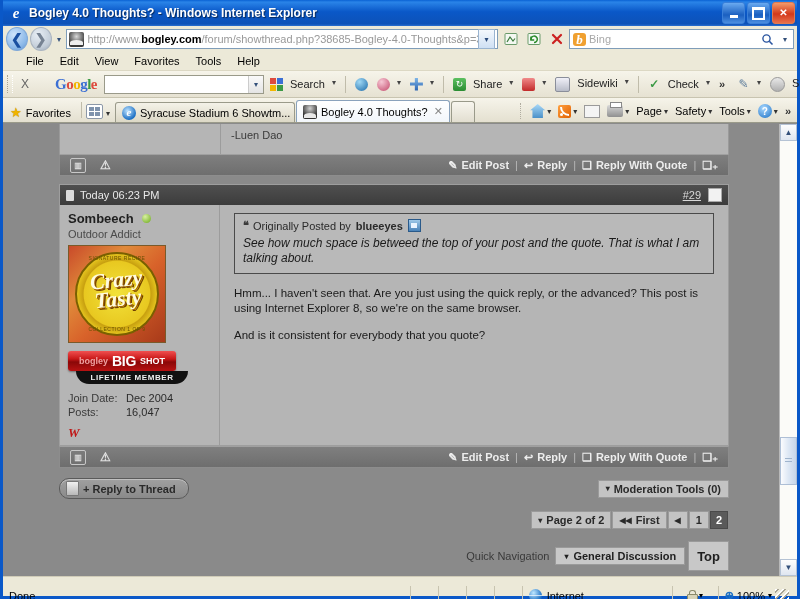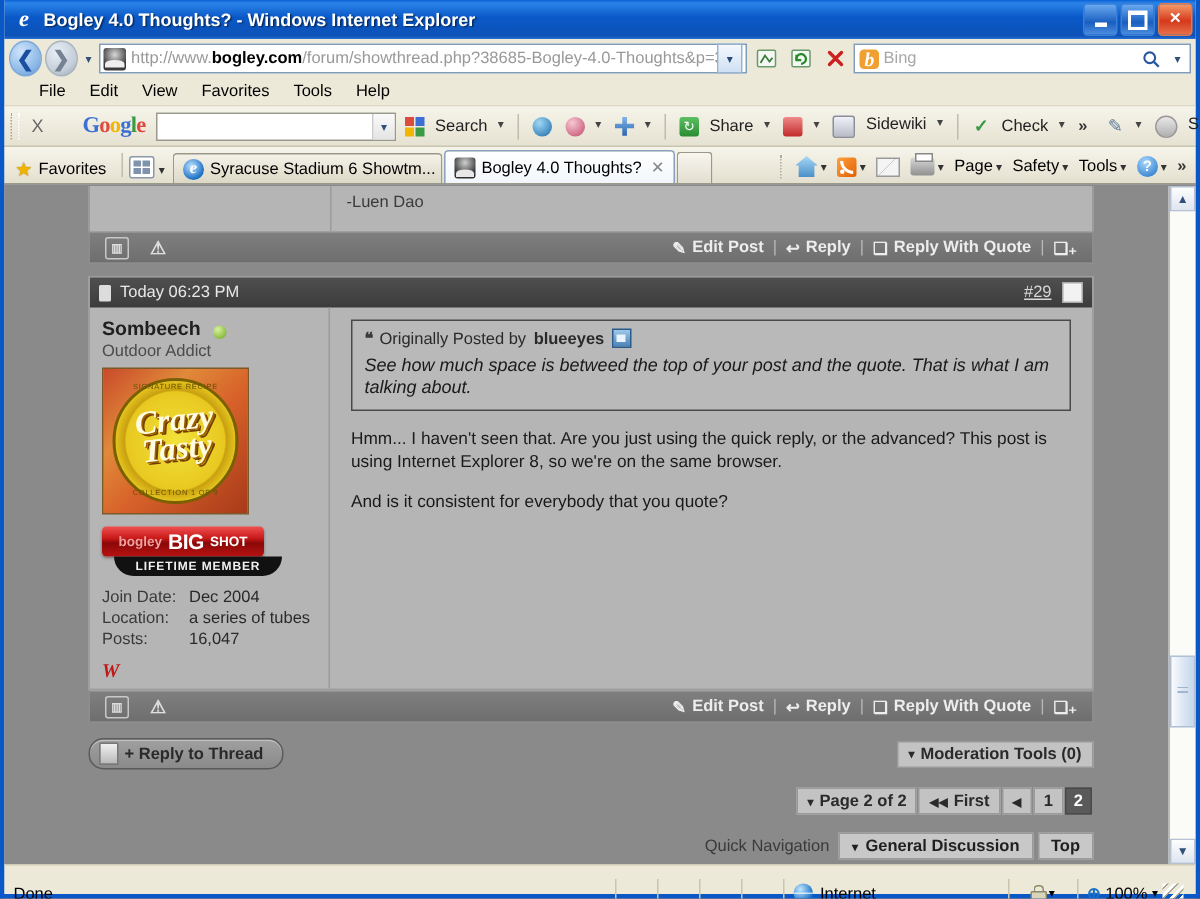--- a/index.html
+++ b/index.html
@@ -224,7 +224,7 @@
   .userinfo{
     width:160px;flex:0 0 160px;border-right:1px solid #9c9c9c;padding:6px 8px 4px 8px;box-sizing:border-box;
   }
-  .uname{font-weight:bold;font-size:13px;color:#1f1f1f;display:flex;align-items:flex-end;gap:8px;}
+  .uname{font-weight:bold;font-size:13px;color:#1f1f1f;display:flex;align-items:center;gap:8px;}
   .online{width:9px;height:9px;border-radius:50%;background:radial-gradient(circle at 35% 30%,#d8f0a0,#6aa81a);}
   .utitle{color:#4a4a4a;font-size:11px;margin-top:2px;}
   .avatar{

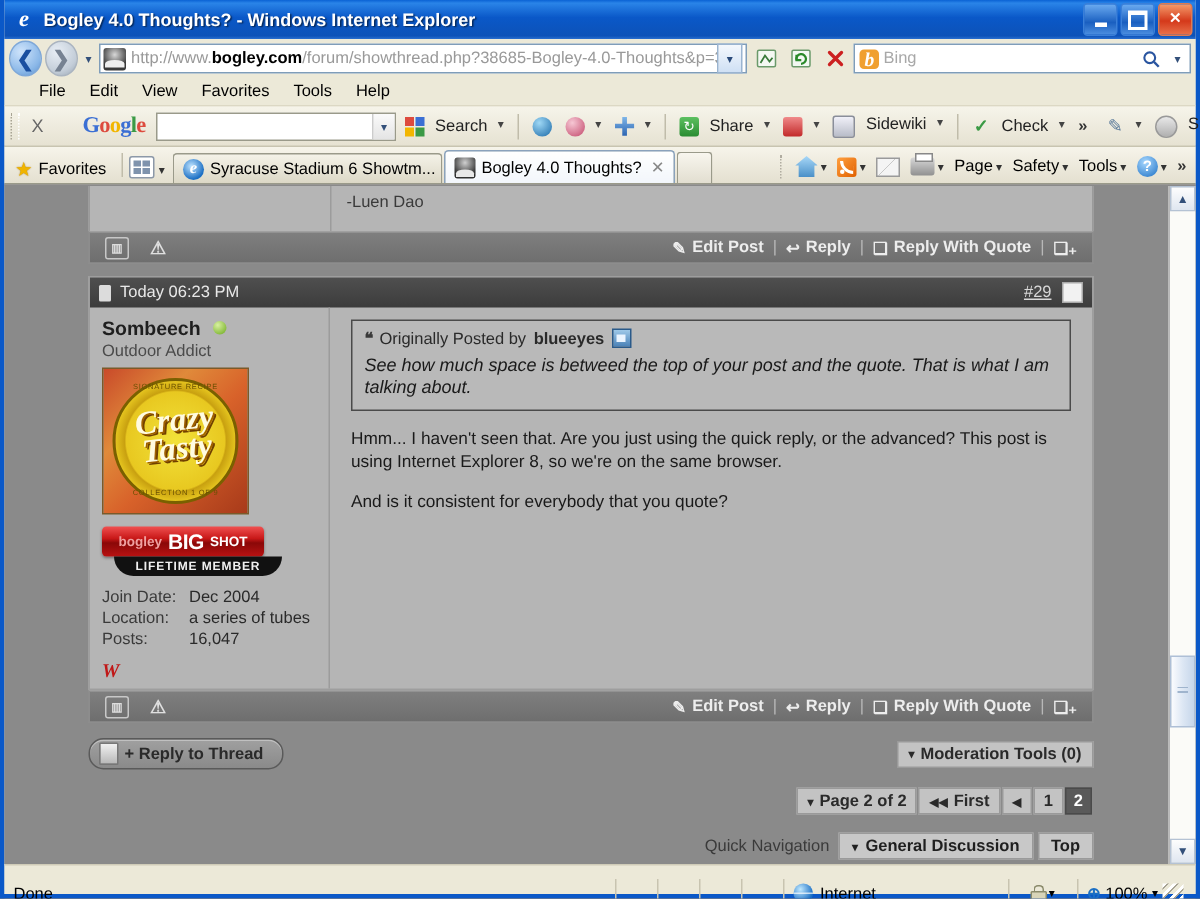--- a/index.html
+++ b/index.html
@@ -597,10 +597,6 @@
                   <span class="v">Dec 2004</span>
                 </div>
               <div>
-                  <span class="k">Location:</span>
-                  <span class="v">a series of tubes</span>
-                </div>
-              <div>
                   <span class="k">Posts:</span>
                   <span class="v">16,047</span>
                 </div>

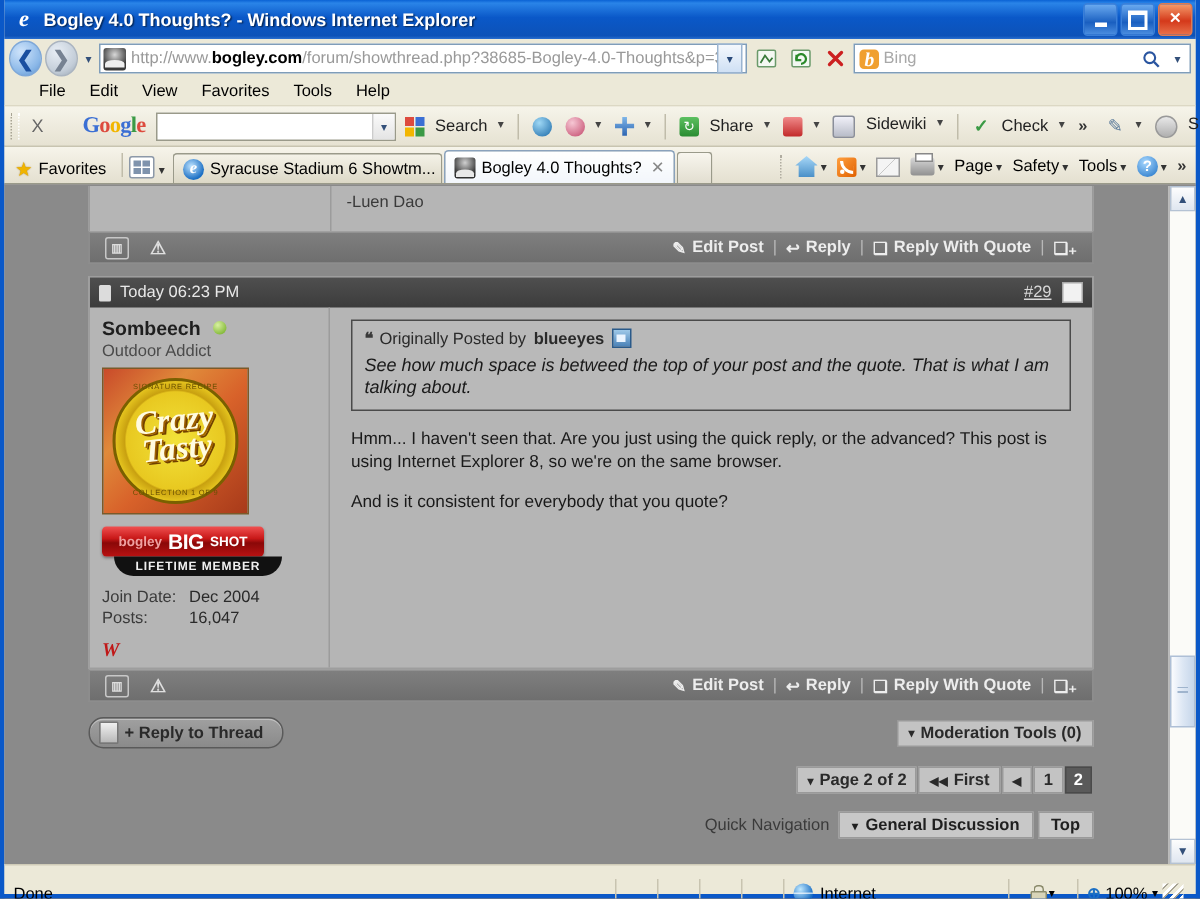--- a/index.html
+++ b/index.html
@@ -304,8 +304,8 @@
     padding:0 8px;box-sizing:border-box;font-size:11px;font-weight:bold;color:#1f1f1f;gap:5px;
   }
   .qnav-top{
-    height:18px;background:#c8c8c8;border:1px solid #9a9a9a;display:flex;align-items:center;
-    padding:3px 8px;box-sizing:border-box;font-size:11px;font-weight:bold;color:#1f1f1f;
+    height:30px;background:#c8c8c8;border:1px solid #9a9a9a;display:flex;align-items:center;
+    padding:3px 8px;box-sizing:border-box;font-size:13px;font-weight:bold;color:#1f1f1f;
   }
   
   .vscroll{

